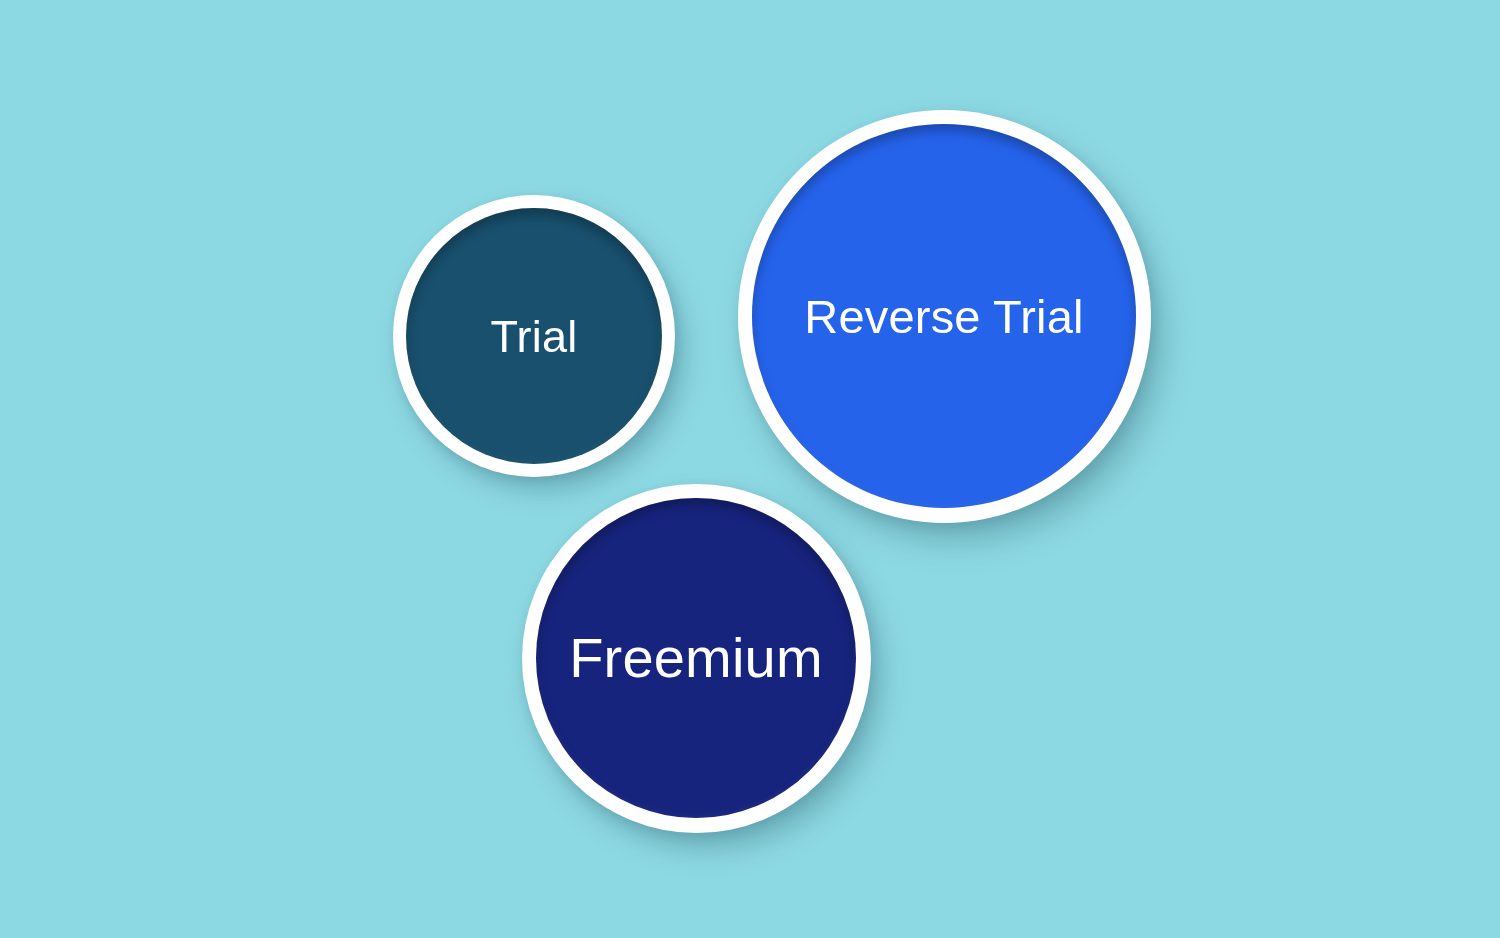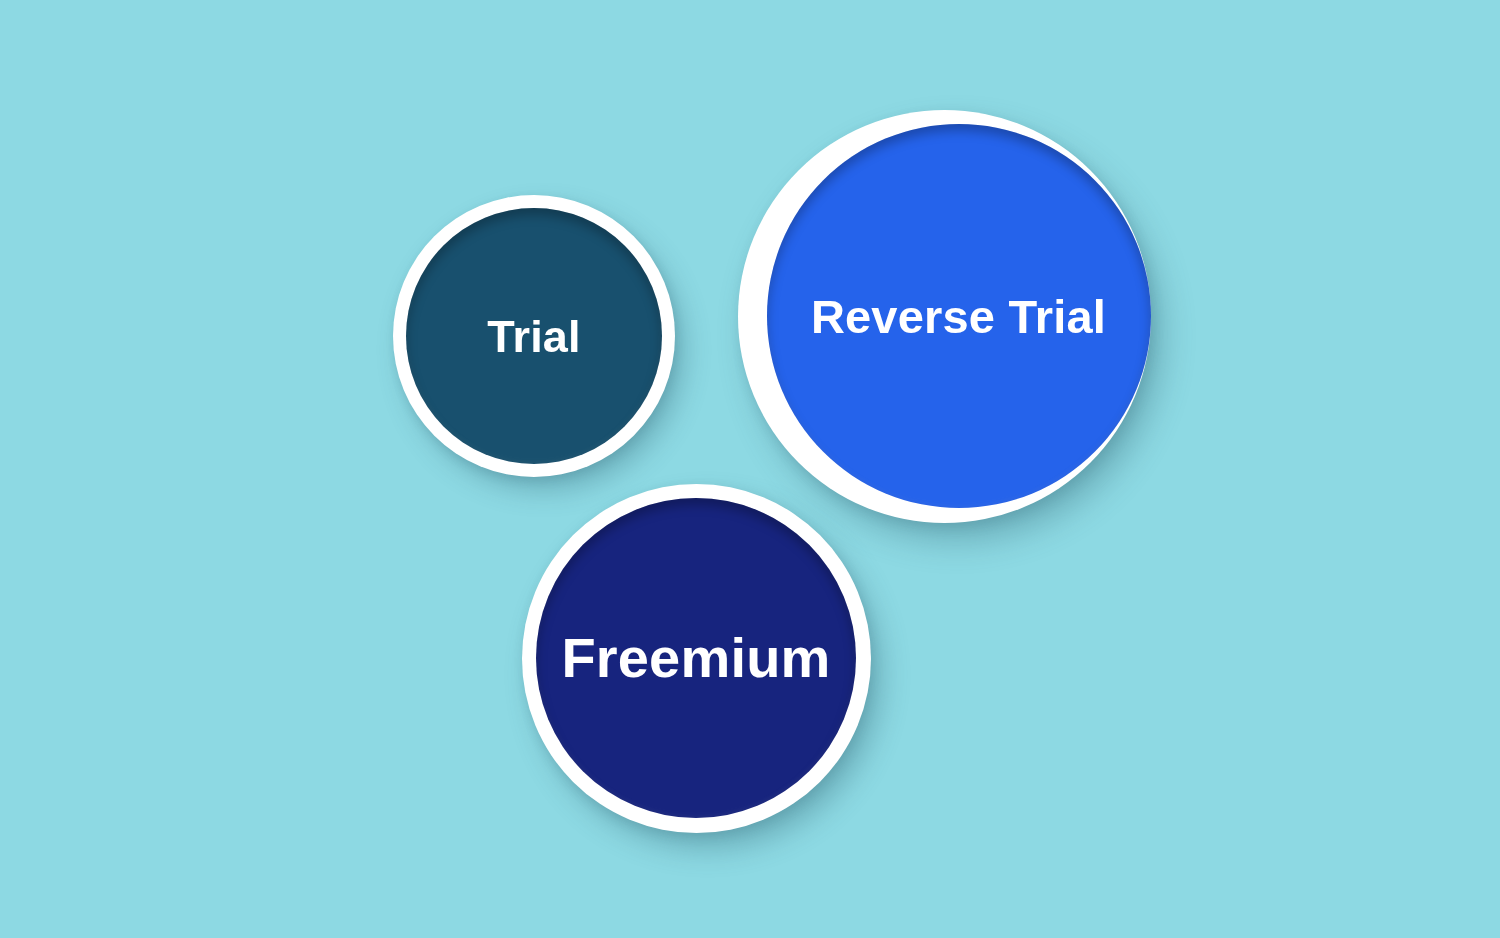--- a/index.html
+++ b/index.html
@@ -51,7 +51,7 @@
 
   .bubble-label {
     color: #FFFFFF;
-    font-weight: 700;
+    font-weight: 400;
     letter-spacing: 0.2px;
     line-height: 1;
     white-space: nowrap;

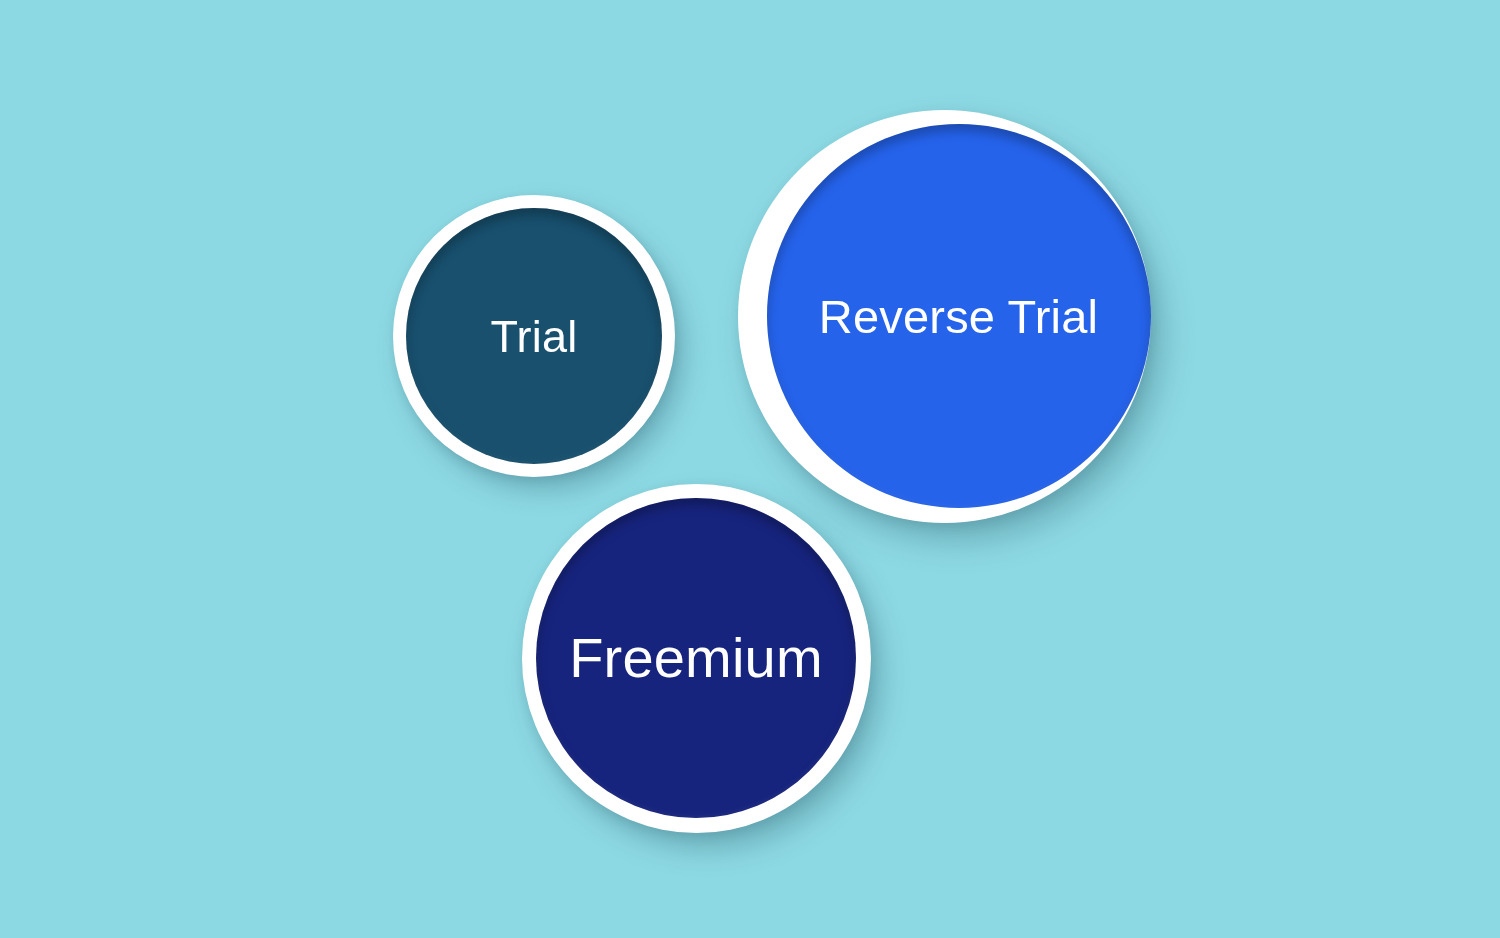--- a/index.html
+++ b/index.html
@@ -85,7 +85,6 @@
     box-shadow:
       12px 18px 32px rgba(40, 90, 105, 0.32),
       3px 5px 12px rgba(40, 90, 105, 0.16);
-    justify-content: flex-end;
   }
   #bubble-reverse-trial .disc {
     width: 384px;

